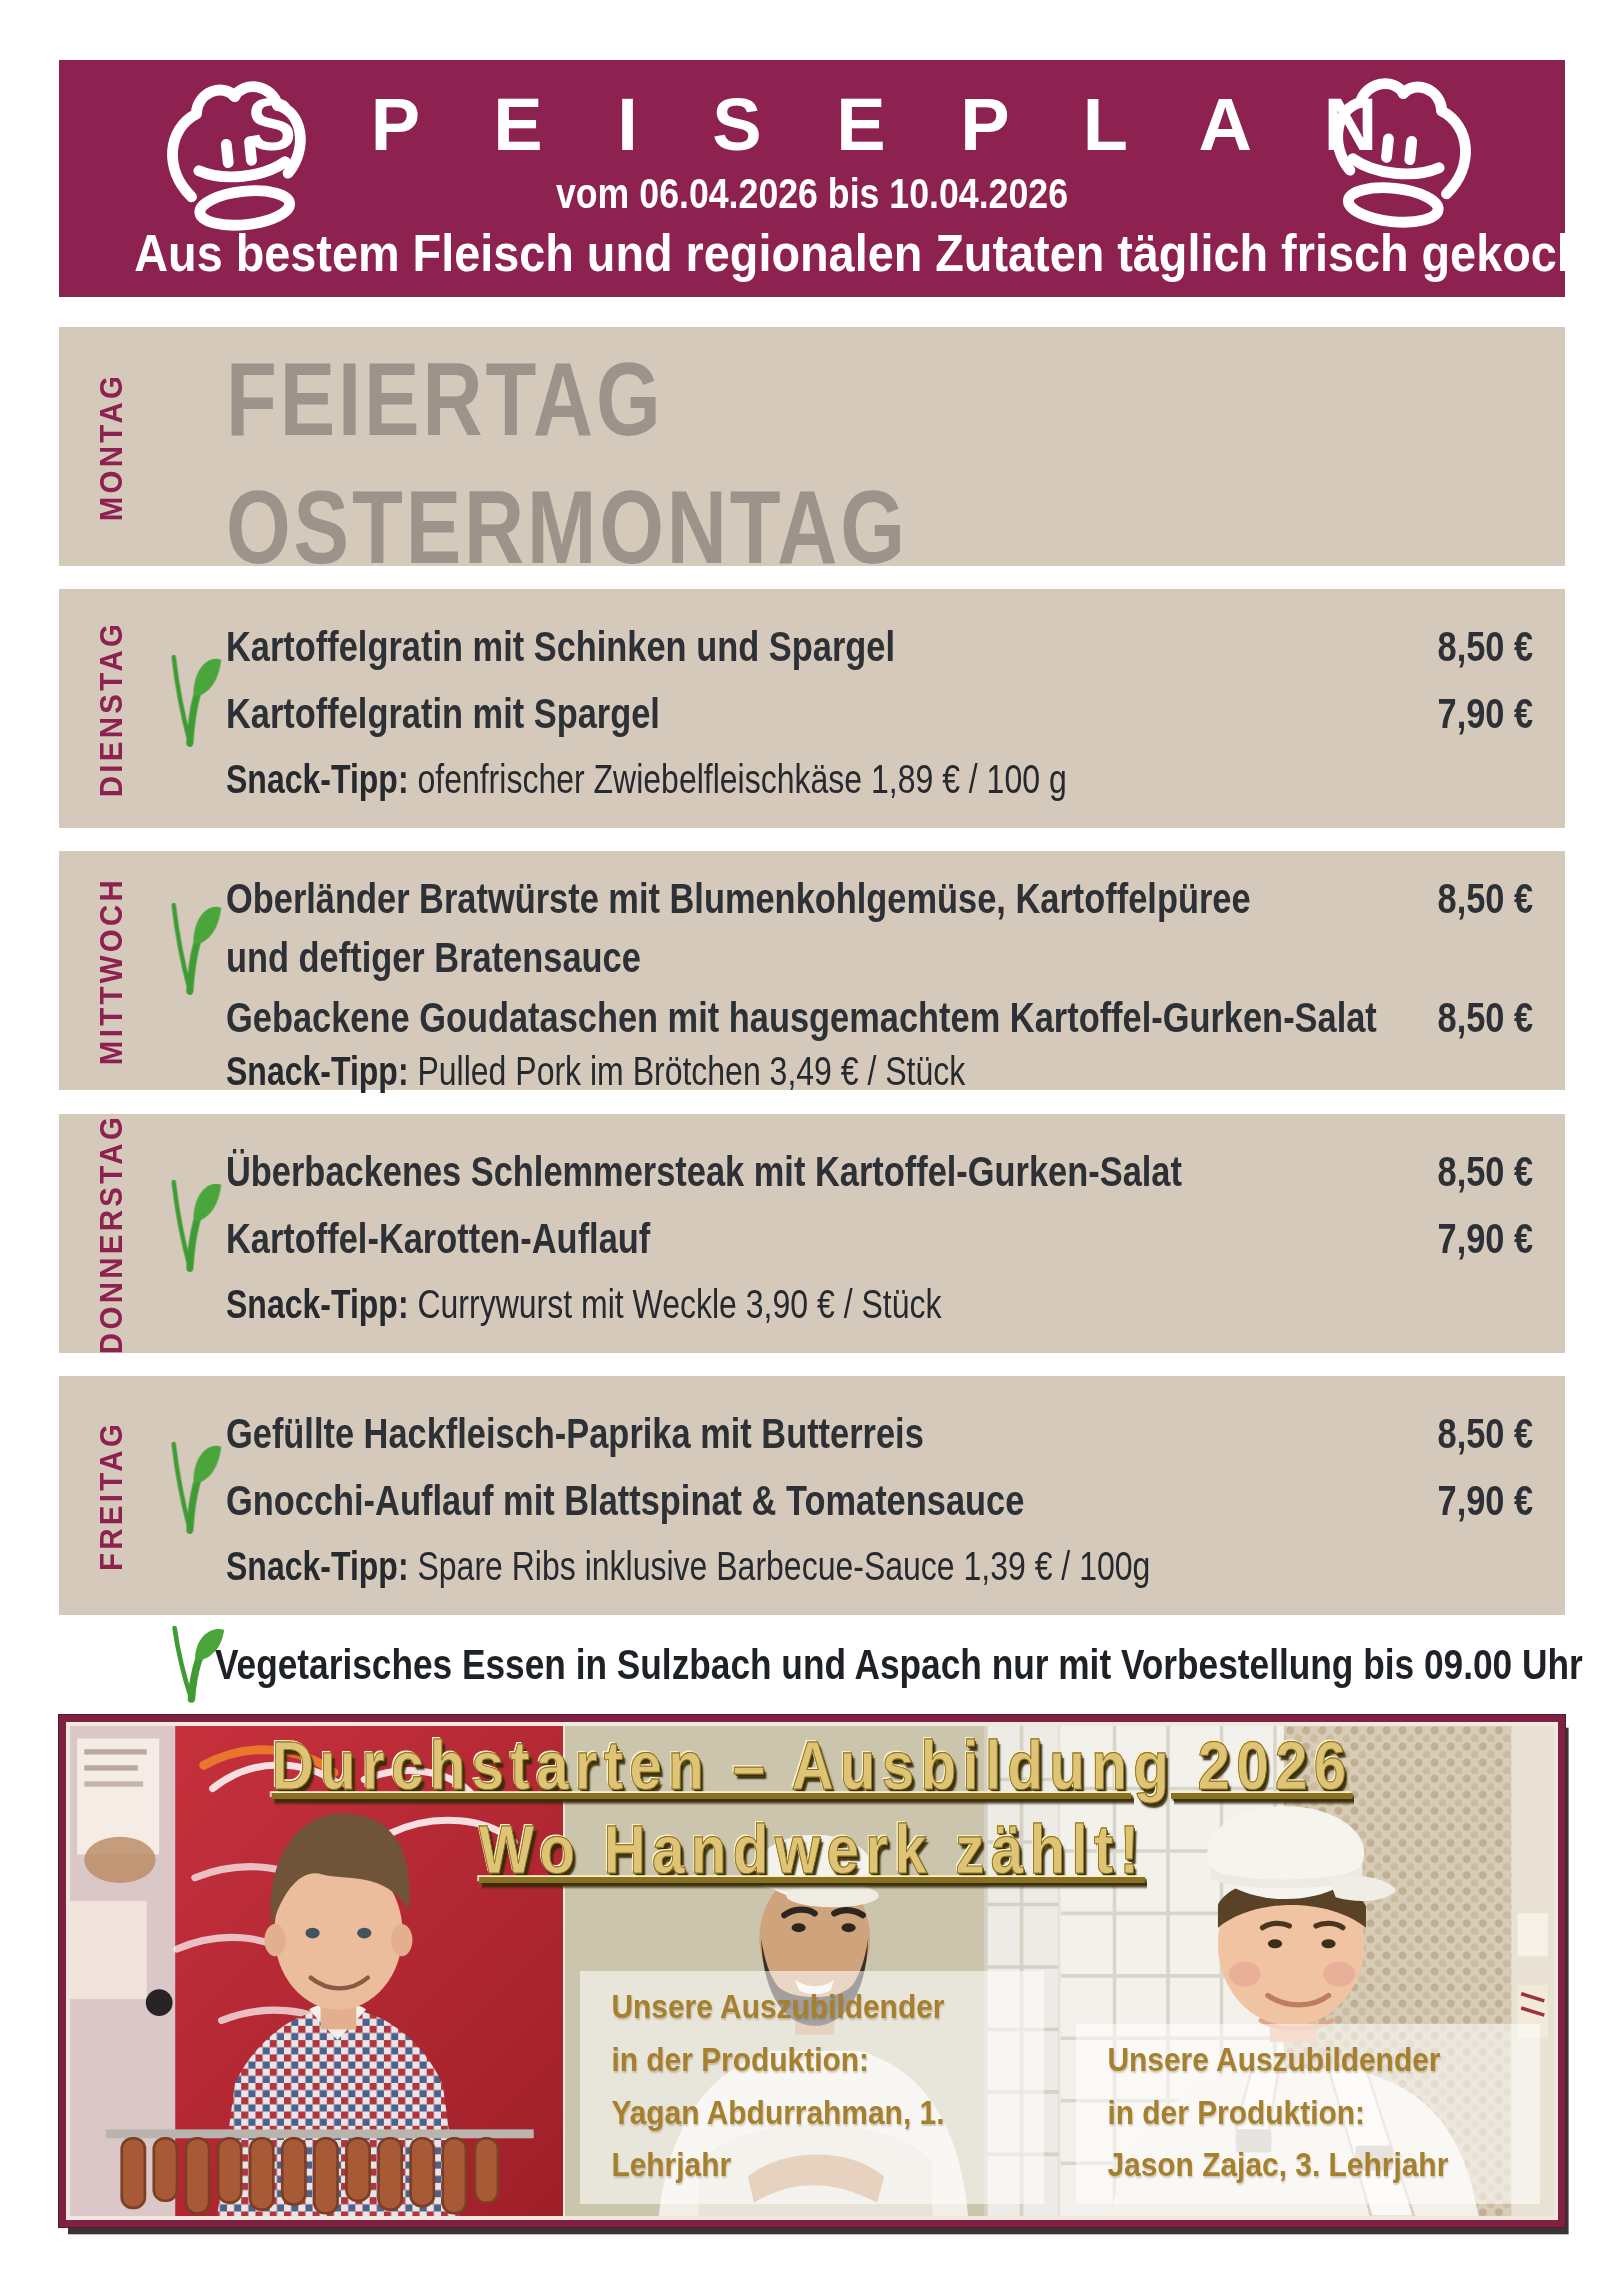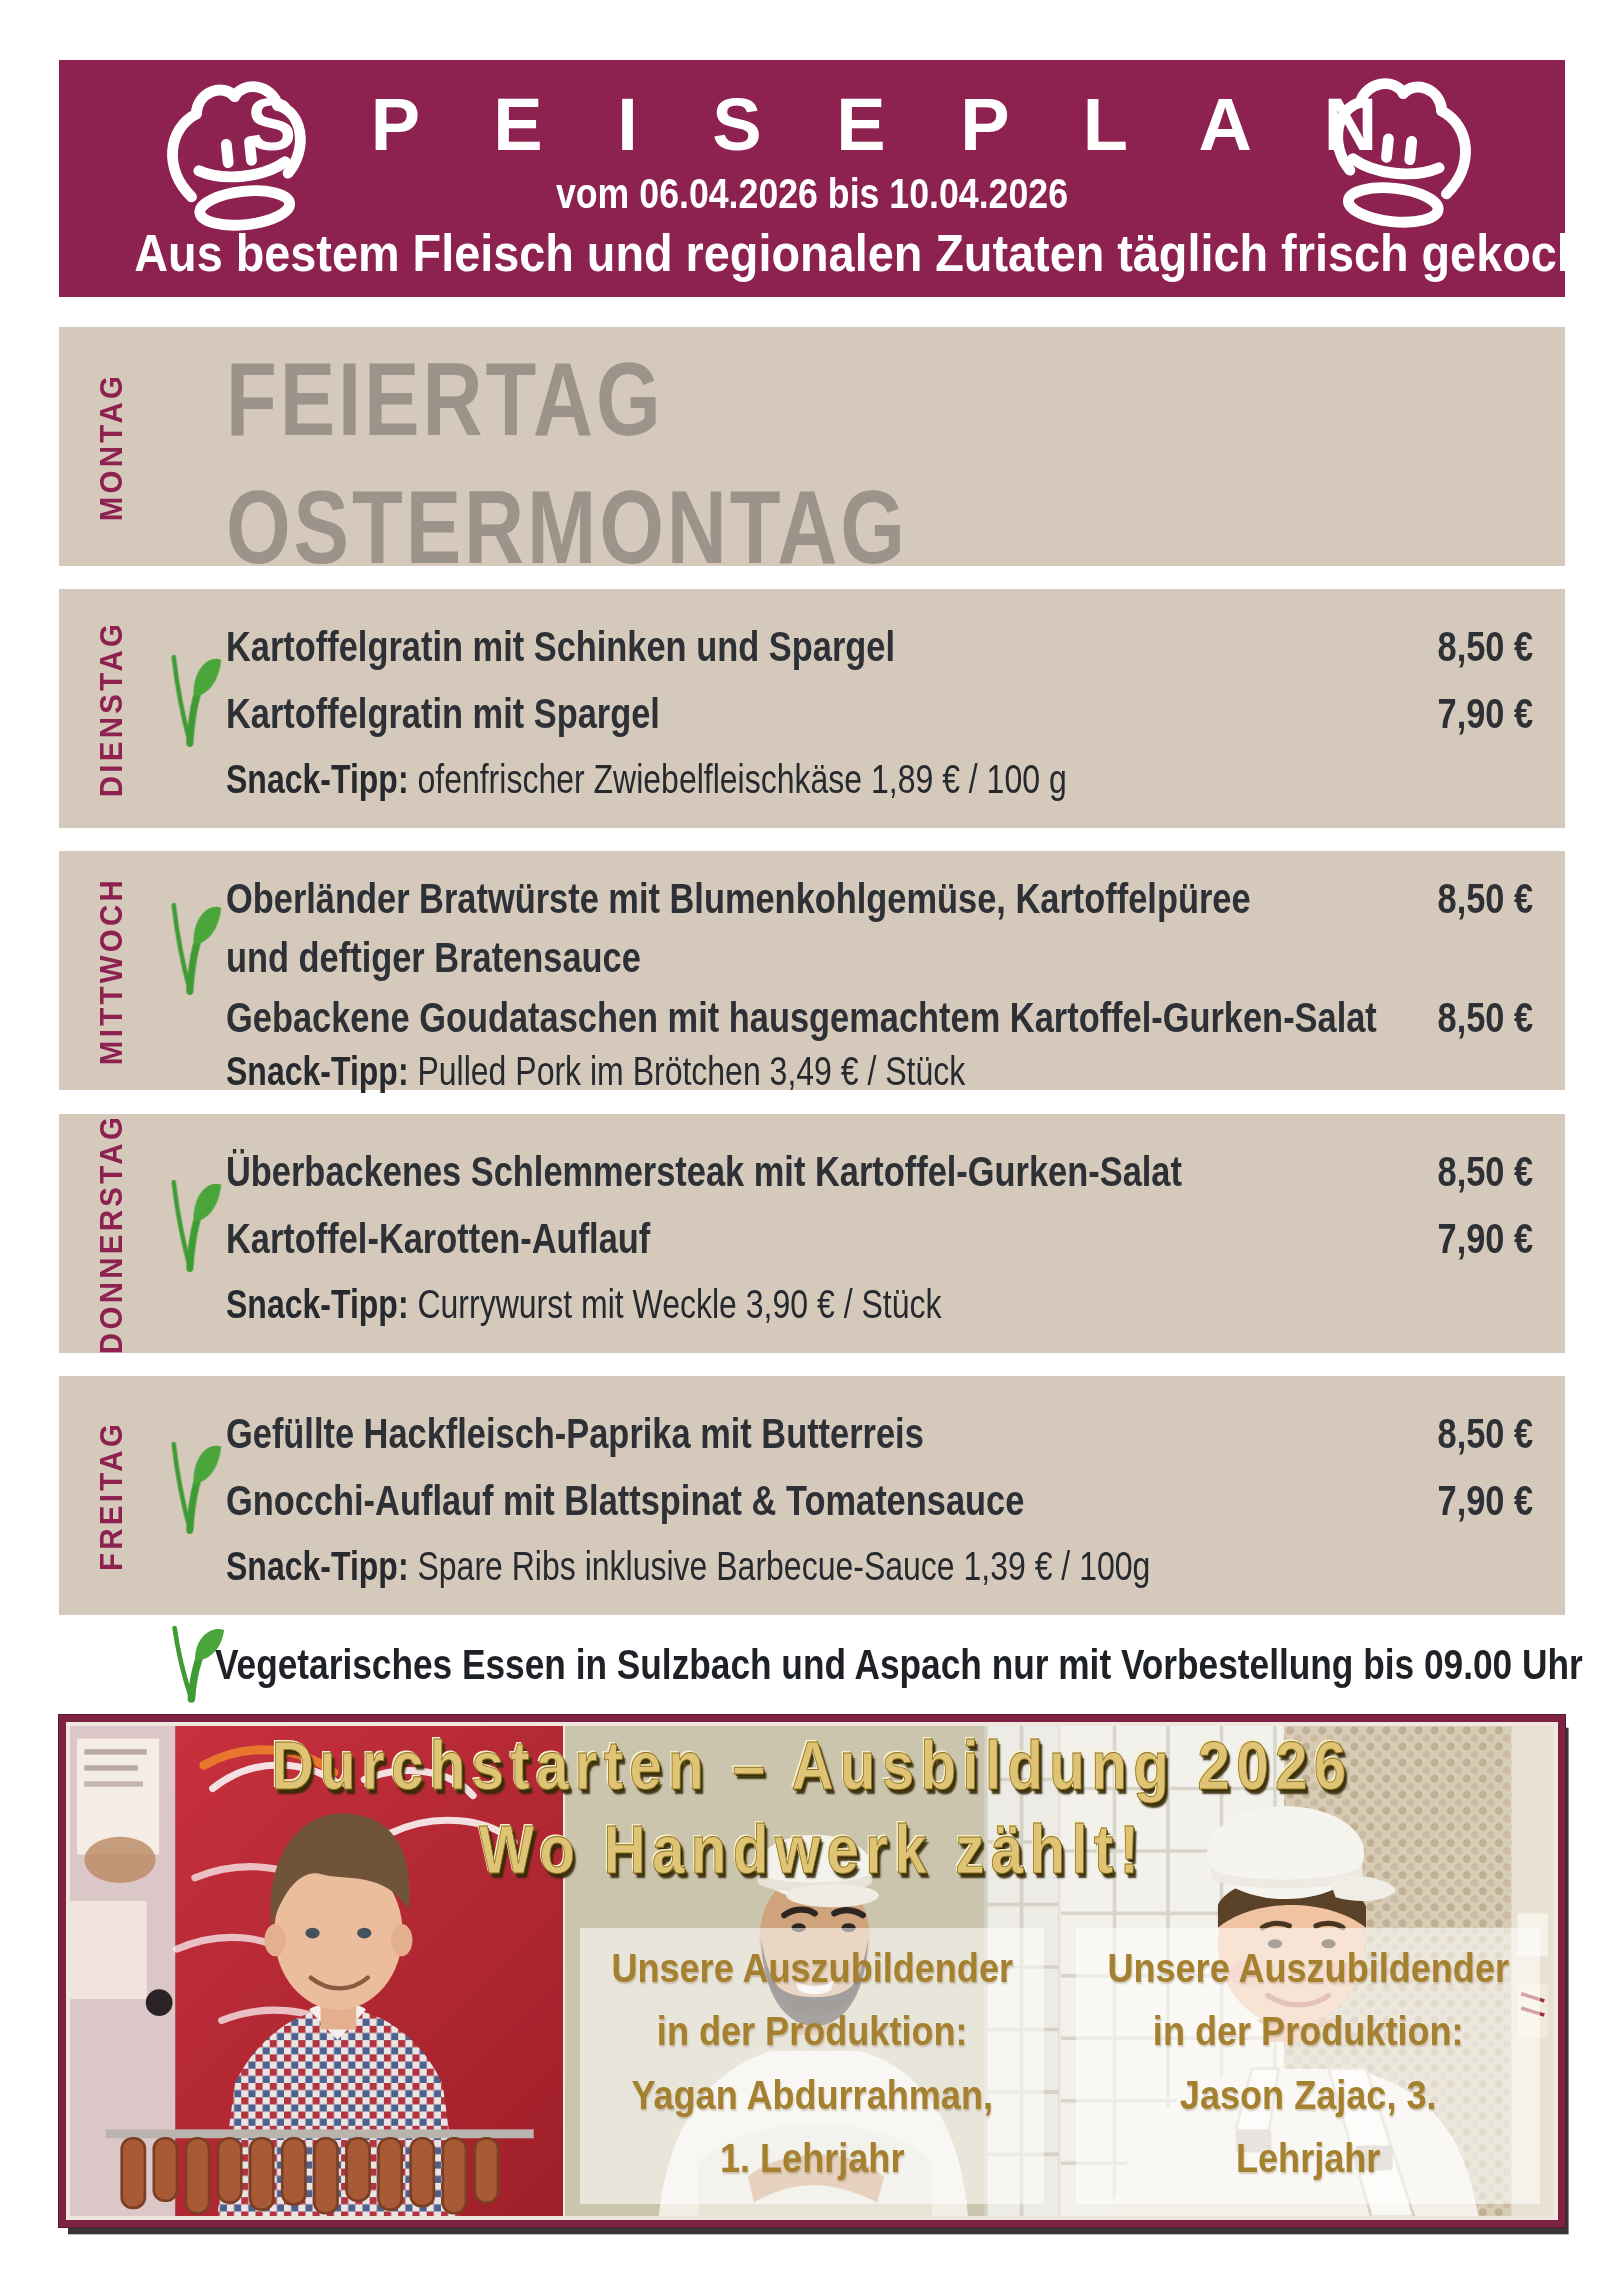--- a/index.html
+++ b/index.html
@@ -59,6 +59,7 @@
   .promo-title{position:absolute;top:3.6px;left:0;right:0;text-align:center;z-index:5;
     font-weight:bold;color:var(--gold-light);
     text-shadow:-1.8px -1.8px 0 #f8f0c8,3.6px 4.5px 1.8px rgba(50,40,6,.9),1.8px 1.8px 0 #6b5a14;
+    text-decoration:underline;
     -webkit-text-stroke:0.9px #8a7020;}
   .promo-title .t1{font-size:69px;letter-spacing:7.2px;transform:scaleX(.85);white-space:nowrap;}
   .promo-title .t2{font-size:69px;letter-spacing:7.2px;transform:scaleX(.85);margin-top:5.4px;white-space:nowrap;}

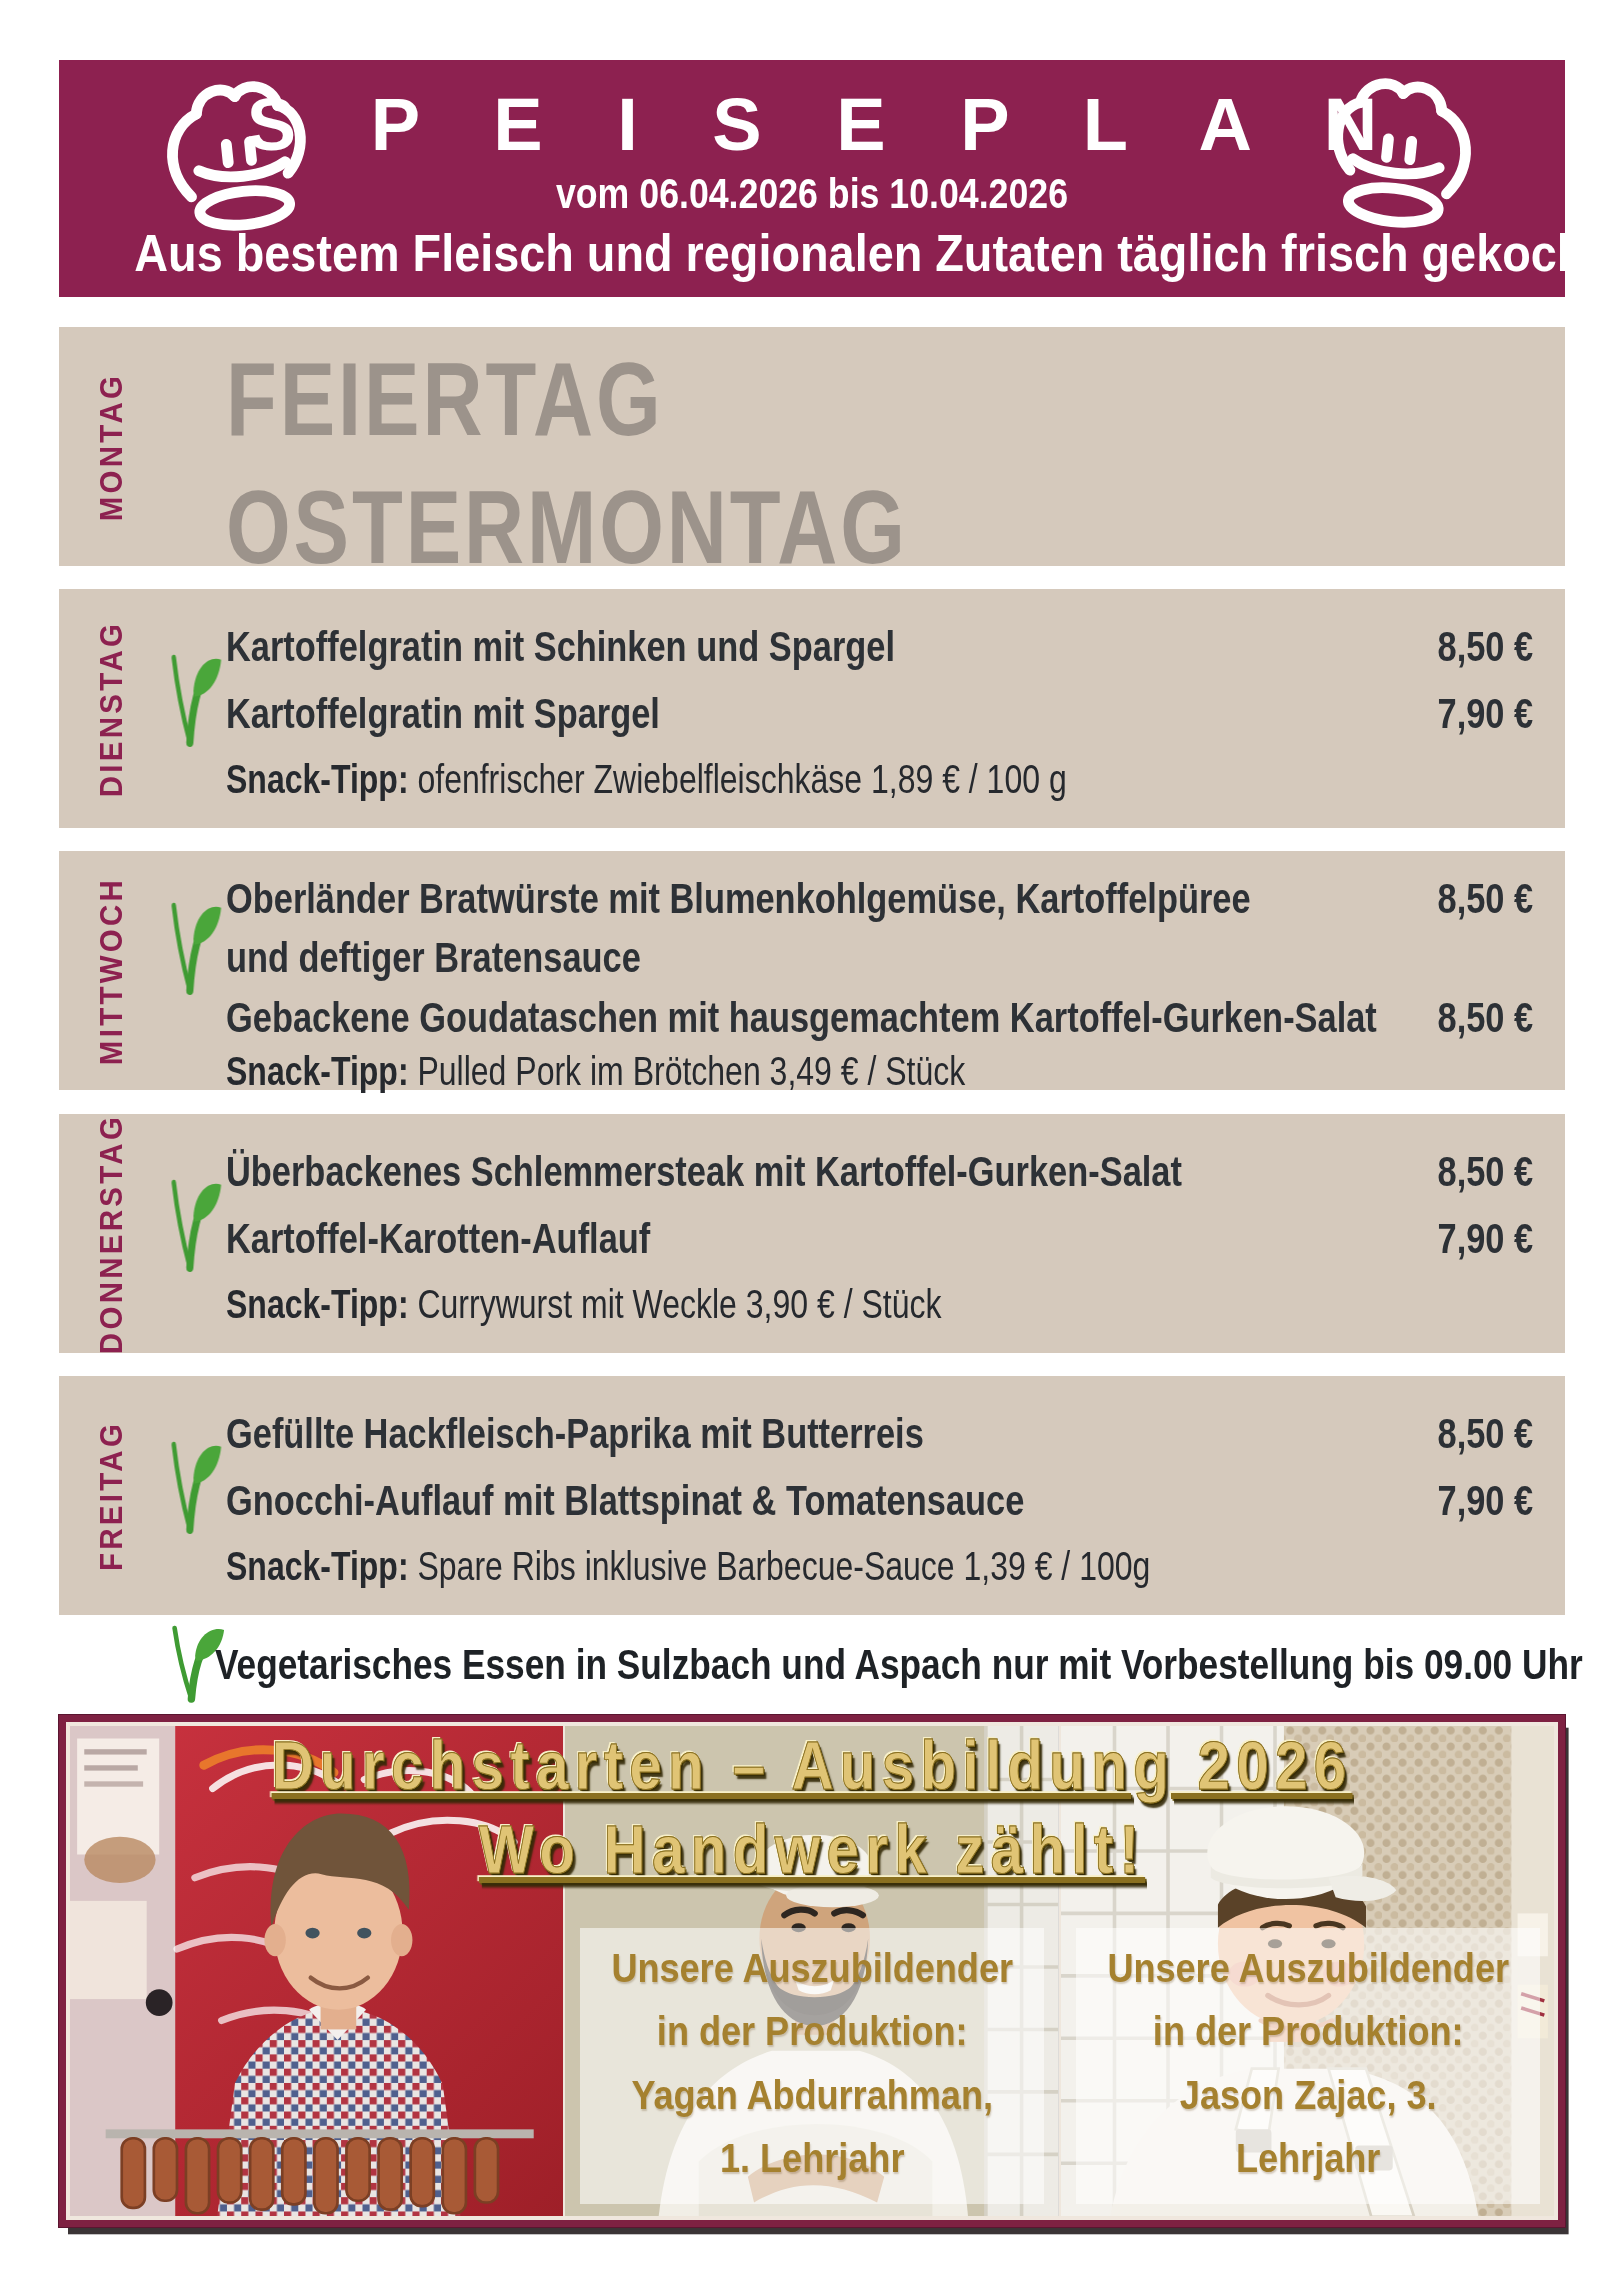--- a/index.html
+++ b/index.html
@@ -63,8 +63,8 @@
     -webkit-text-stroke:0.9px #8a7020;}
   .promo-title .t1{font-size:69px;letter-spacing:7.2px;transform:scaleX(.85);white-space:nowrap;}
   .promo-title .t2{font-size:69px;letter-spacing:7.2px;transform:scaleX(.85);margin-top:5.4px;white-space:nowrap;}
-  .caption{position:absolute;left:3%;right:3%;bottom:12.7px;text-align:center;z-index:4;
-    font-size:41px;font-weight:bold;line-height:1.55;}
+  .caption{position:absolute;left:3%;right:3%;bottom:12.7px;z-index:4;
+    font-size:34px;font-weight:bold;line-height:1.55;}
   .caption .ln{display:block;transform:scaleX(.88);}
   .caption.light{color:#fff;text-shadow:1.8px 2.7px 4.5px rgba(30,8,8,.9),0 0 1.8px rgba(60,20,20,.8);}
   .caption.boxed{color:var(--gold);background:rgba(255,255,255,.55);padding:9px 3.6px 12.7px;

